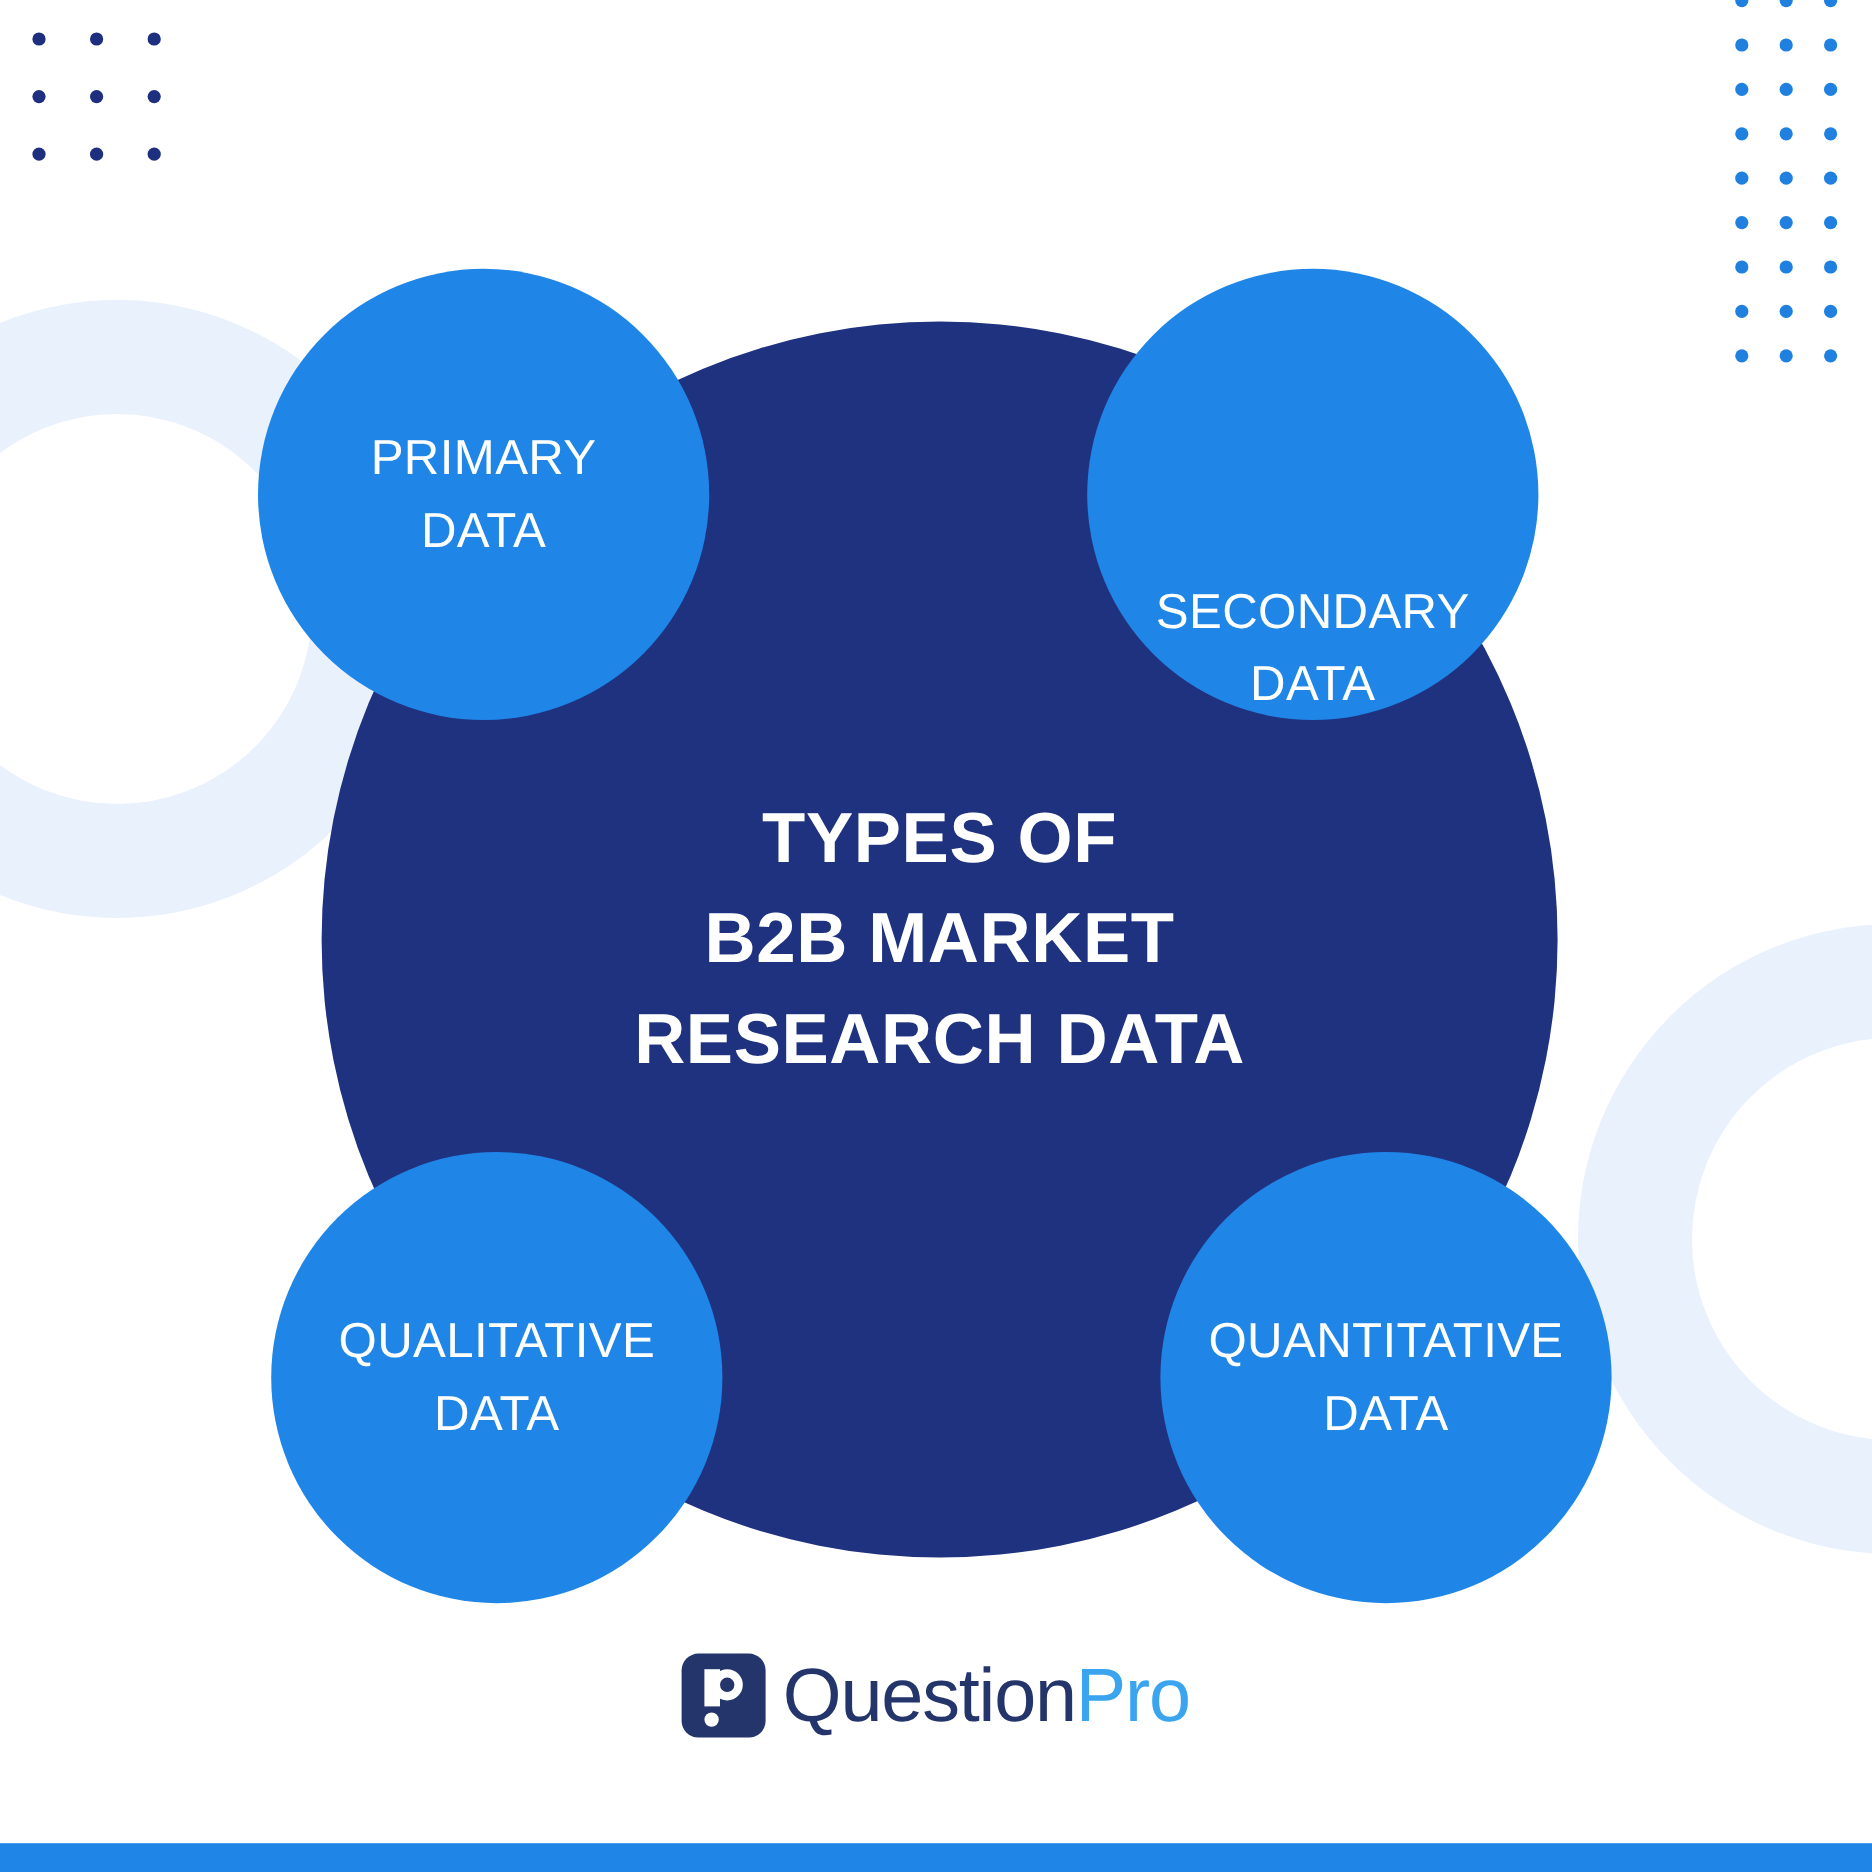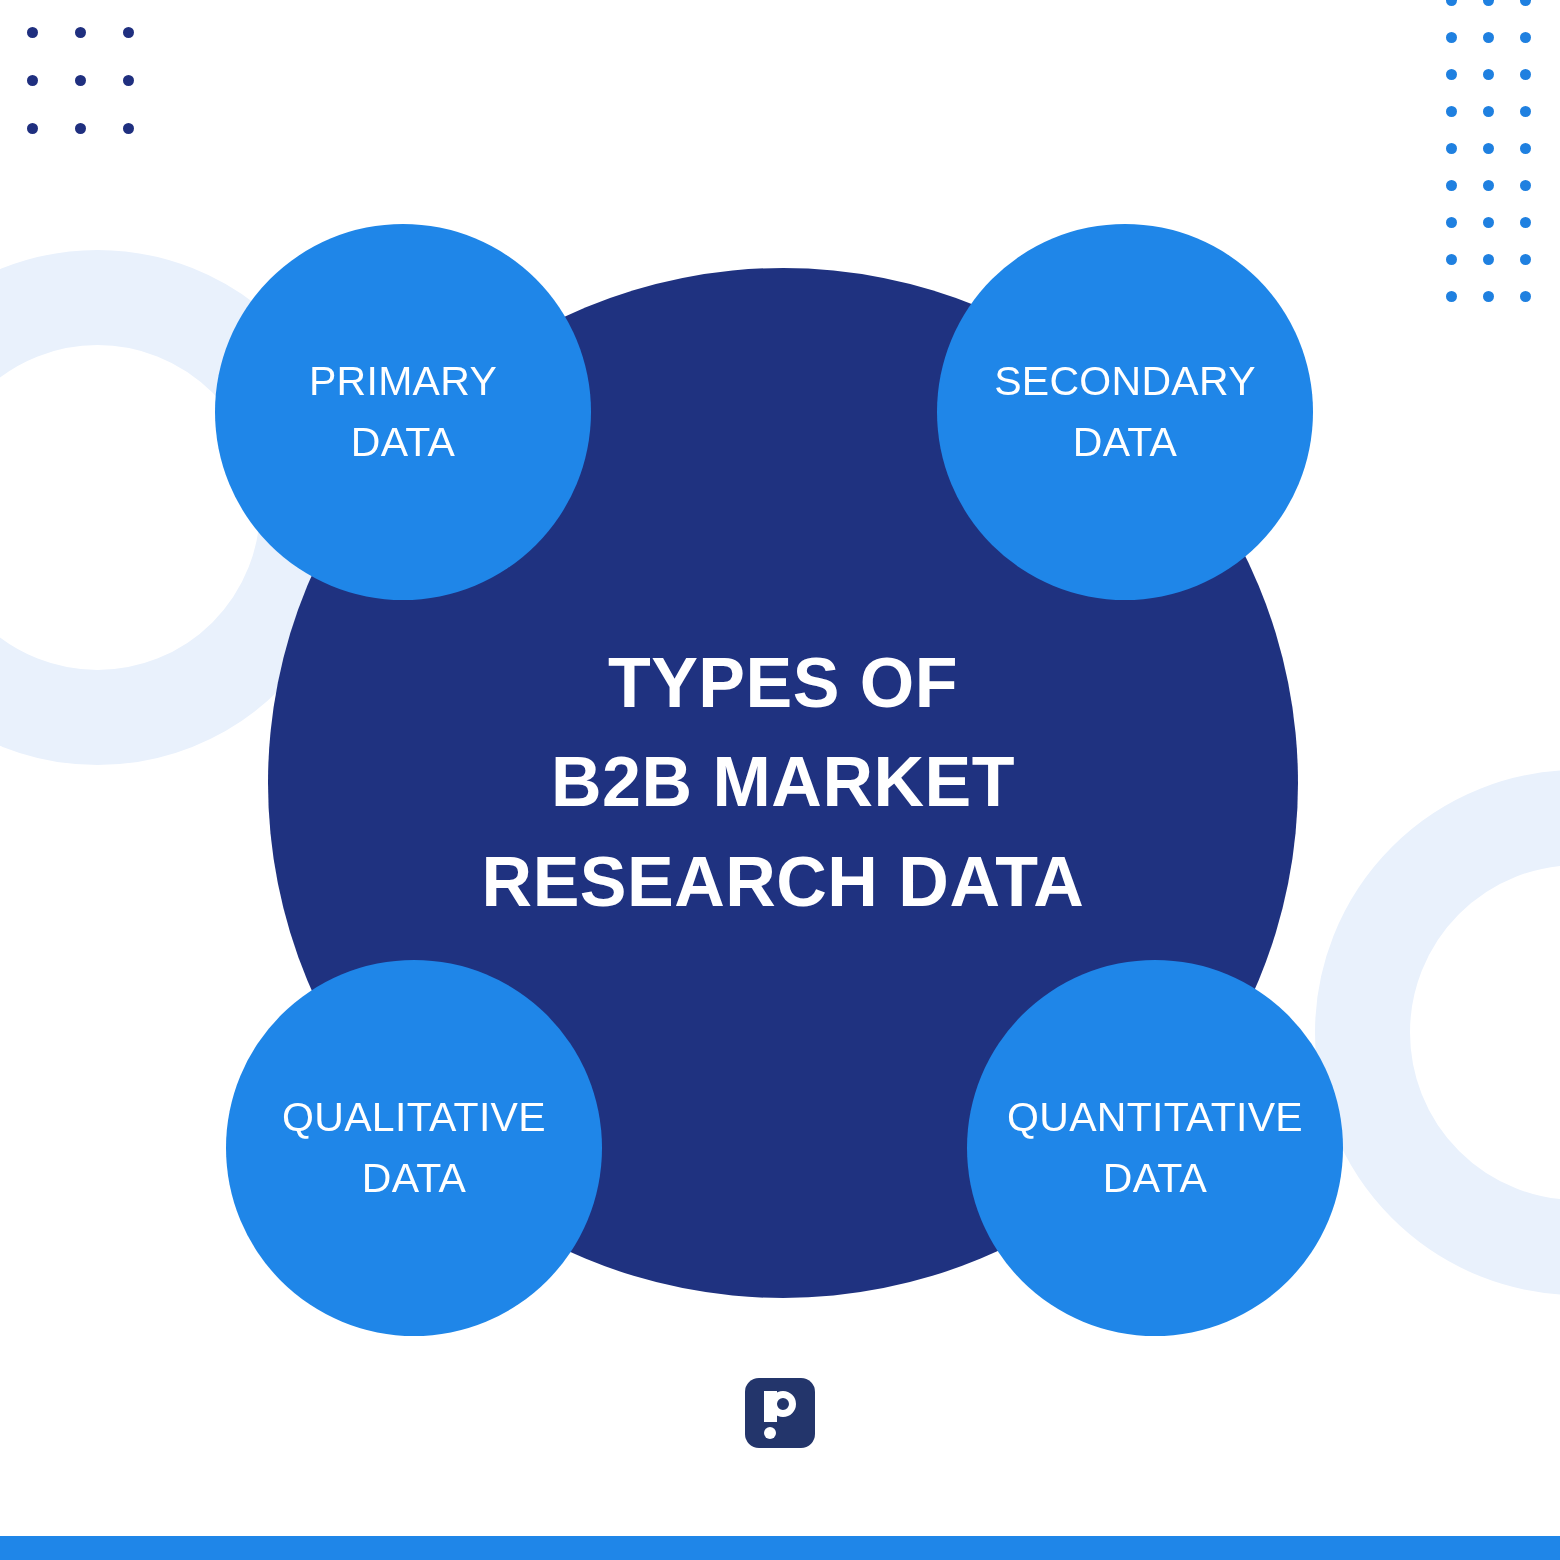--- a/index.html
+++ b/index.html
@@ -107,7 +107,7 @@
     padding: 0 14px;
   }
   #node-primary      { left: 215px;  top: 224px; }
-  #node-secondary    { left: 937px;  top: 224px; }
+  #node-secondary    { left: 906px;  top: 224px; align-items: flex-end; }
   #node-qualitative  { left: 226px;  top: 960px; }
   #node-quantitative { left: 967px;  top: 960px; align-items: center; }
 

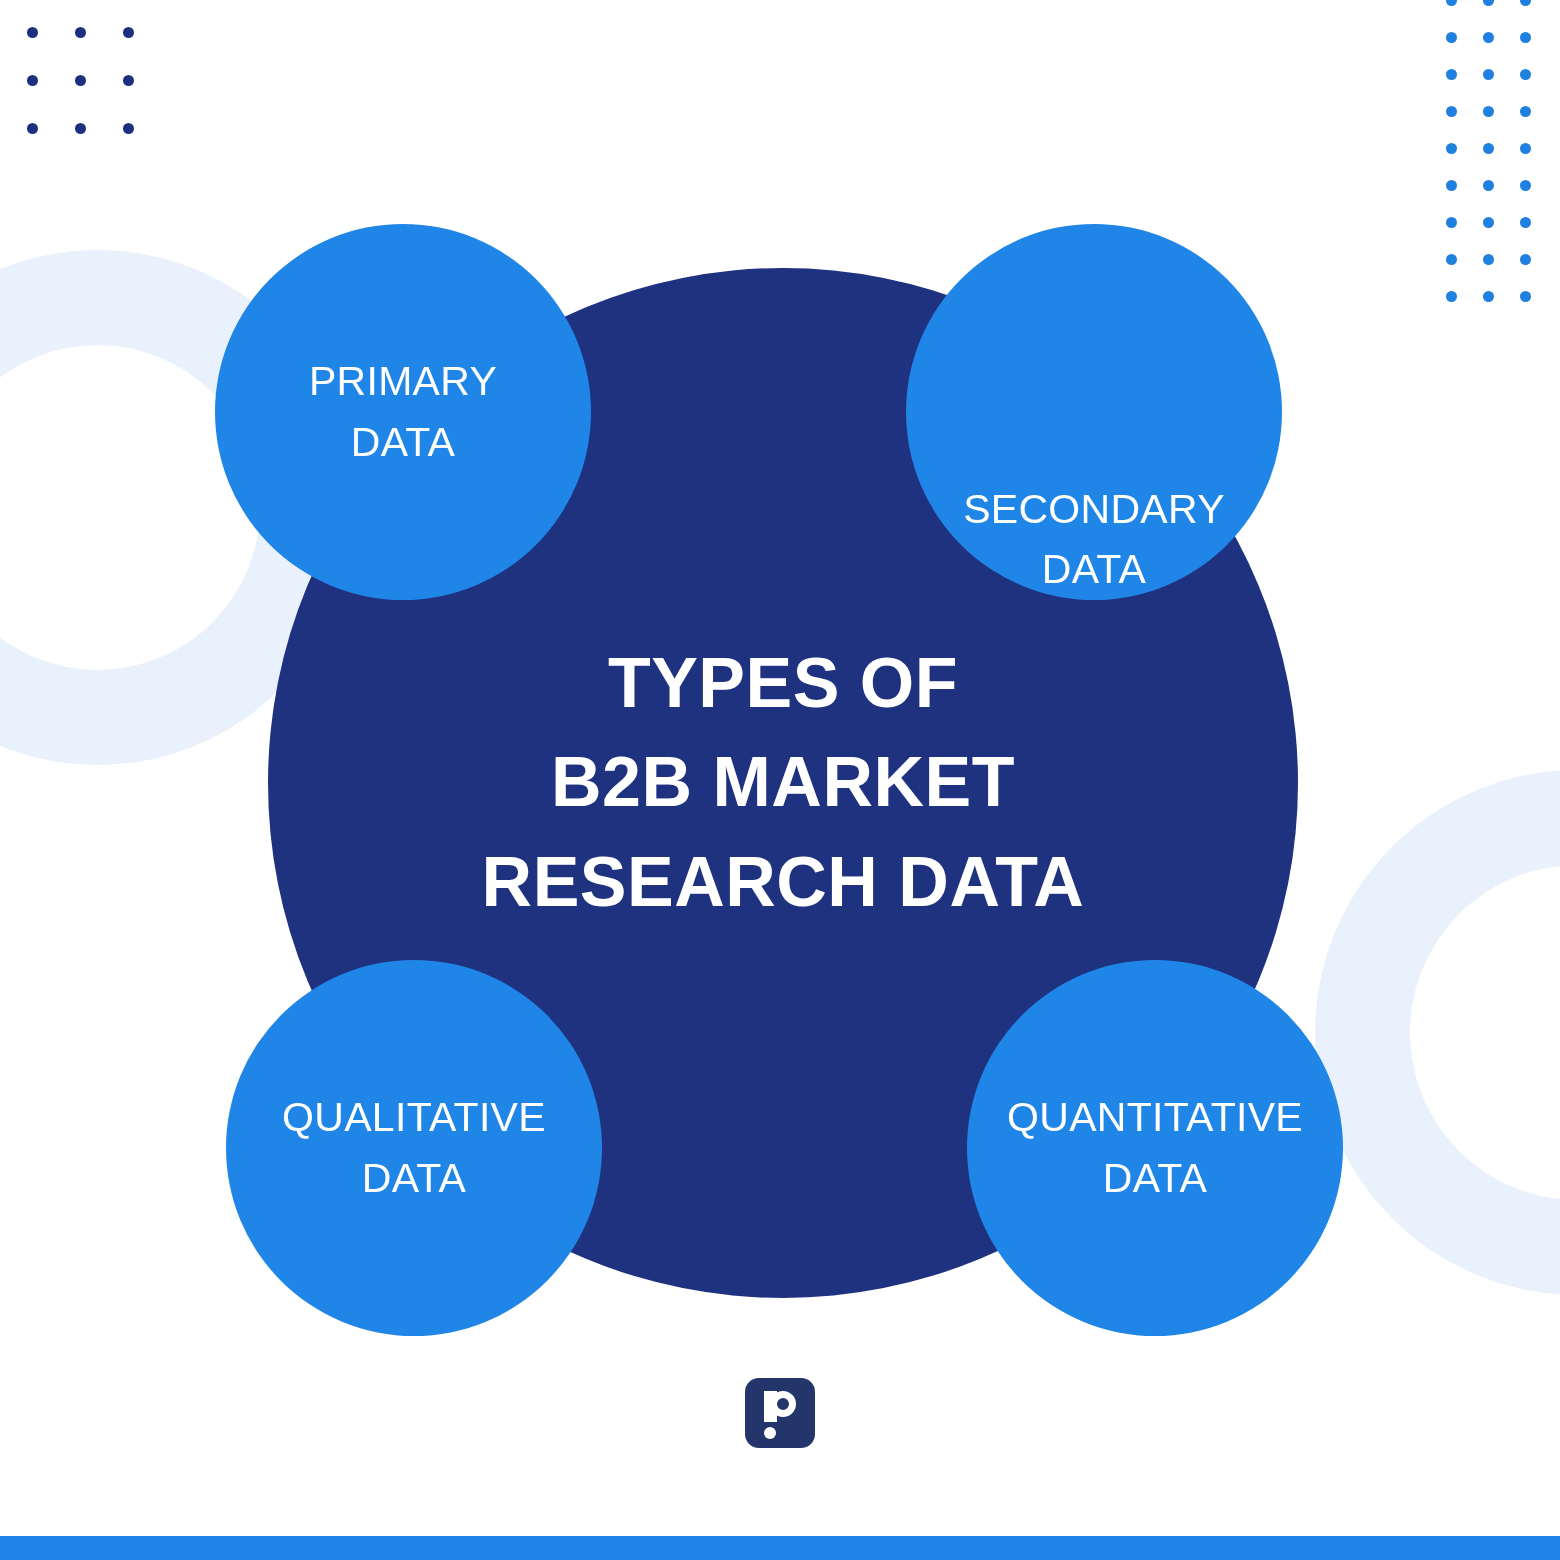--- a/index.html
+++ b/index.html
@@ -85,7 +85,7 @@
     z-index: 2;
   }
   #hub-title {
-    font-size: 70px;
+    font-size: 59px;
     font-weight: bold;
     line-height: 1.42;
     letter-spacing: 0.5px;

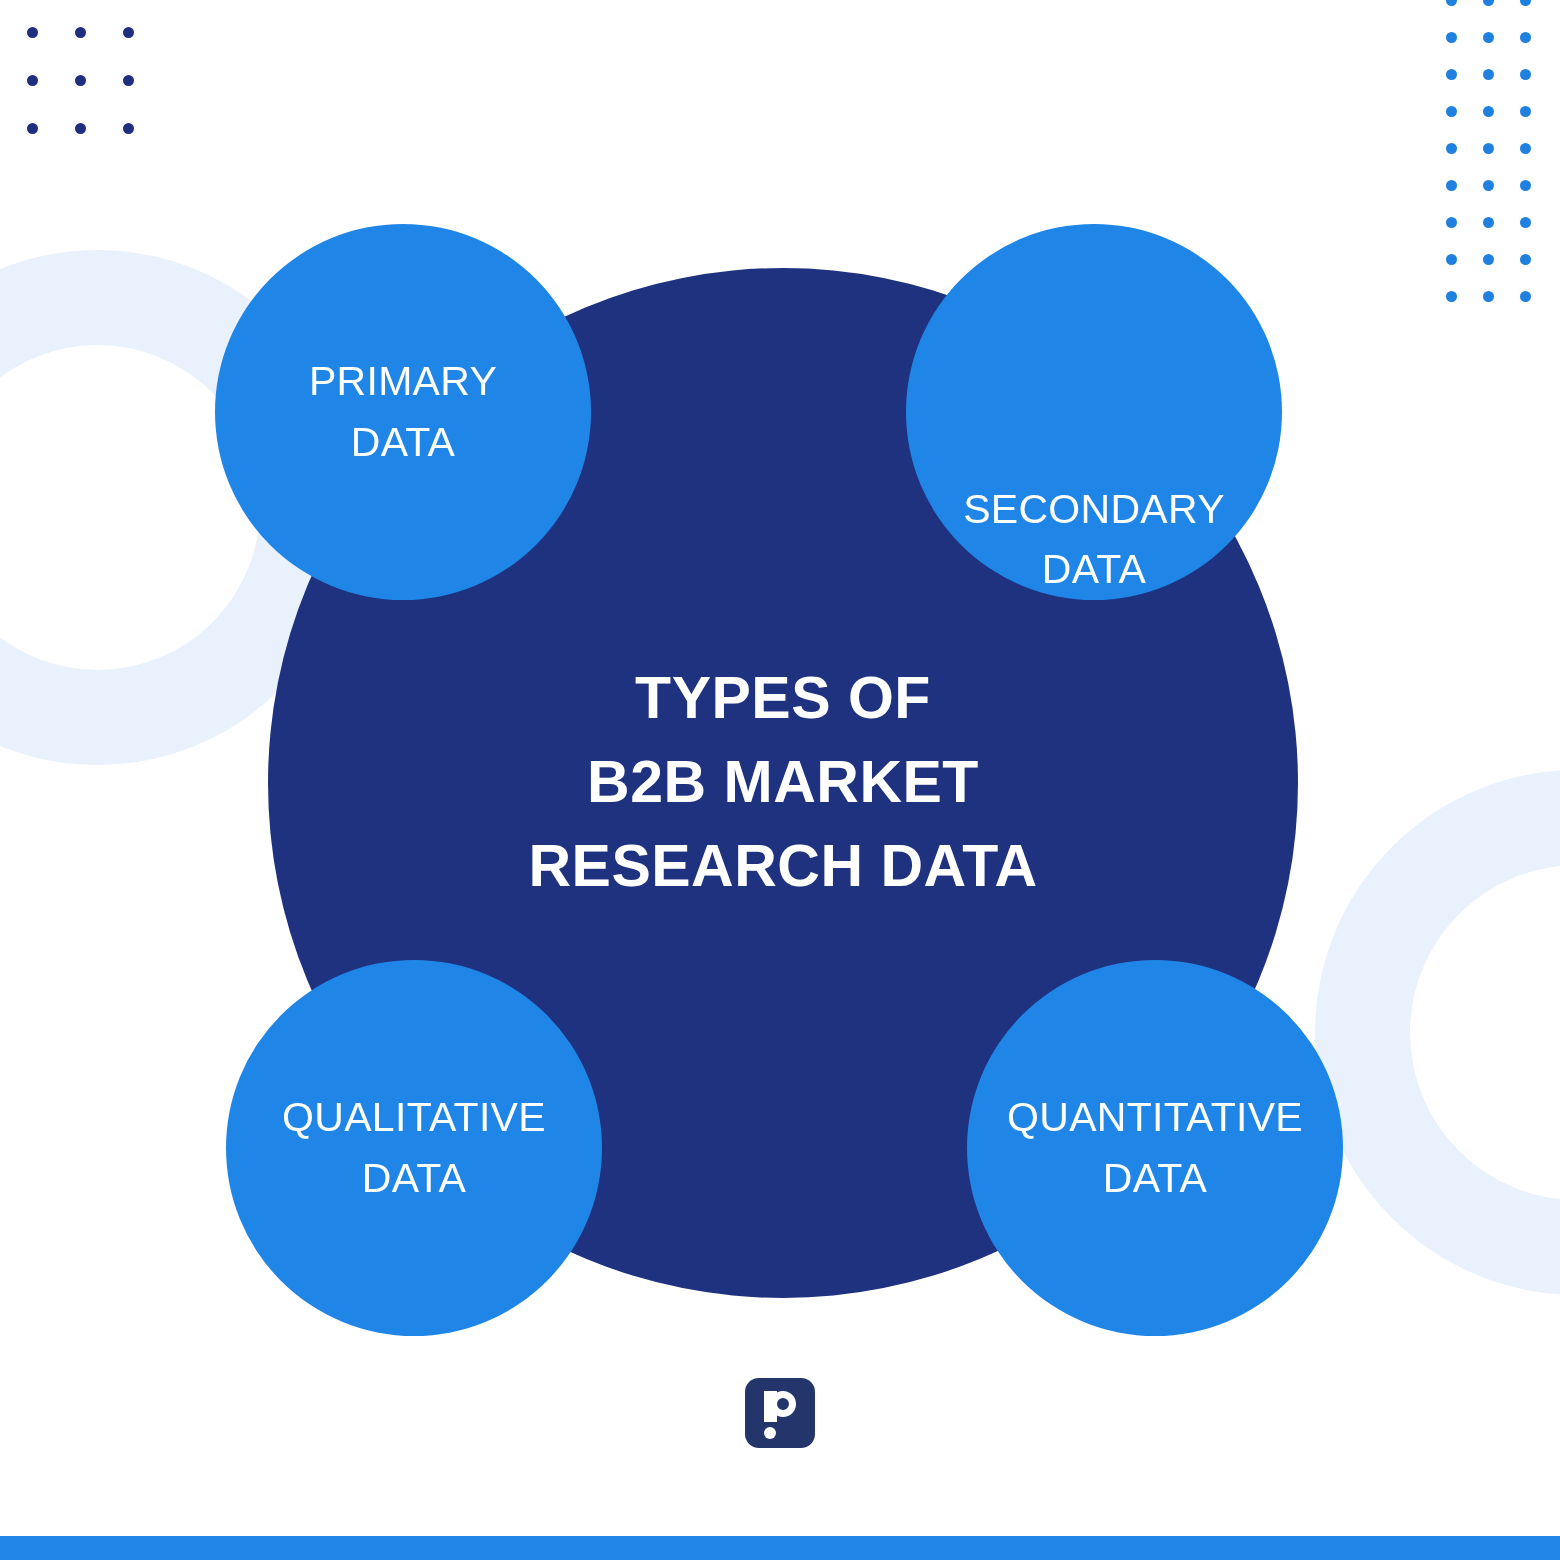--- a/index.html
+++ b/index.html
@@ -258,6 +258,9 @@
       <div class="p-stem"></div>
       <div class="p-dot"></div>
     </div>
+    <div id="logo-word">
+      <span class="w1">Question</span><span class="w2">Pro</span>
+    </div>
   </div>
 
   <div id="bottom-bar"></div>

